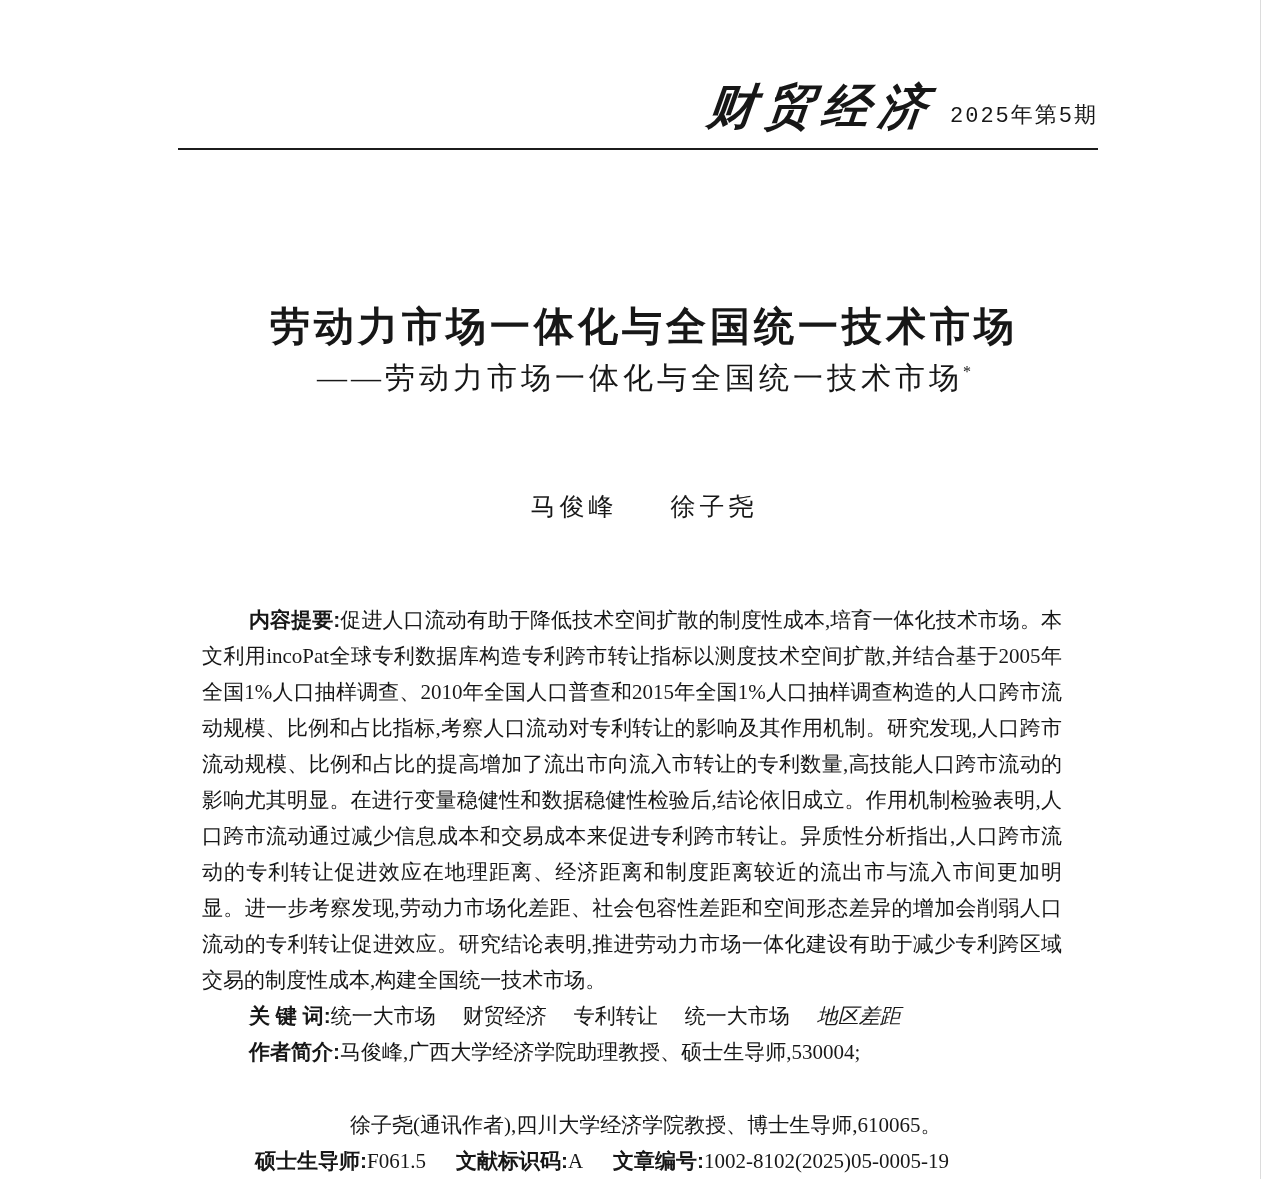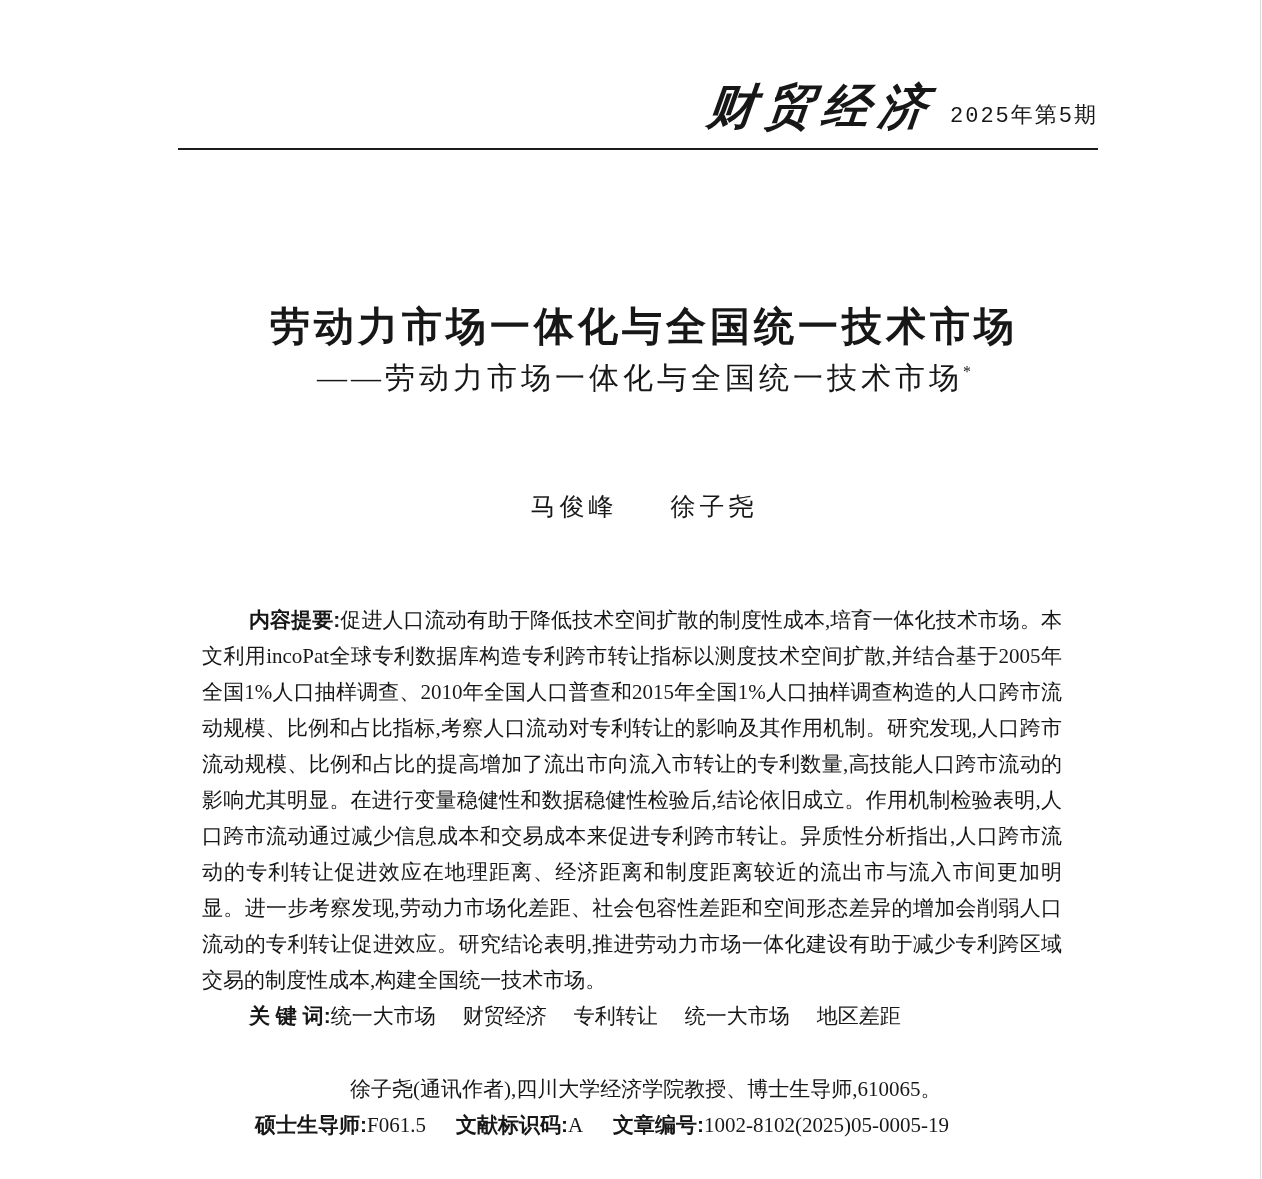--- a/index.html
+++ b/index.html
@@ -118,7 +118,7 @@
   }
   .keywords-row { text-indent: 47px; white-space: nowrap; }
   .keyword-item { margin-right: 27px; }
-  .keyword-item:last-child { margin-right: 12px; }
+  .keyword-item:last-child { margin-right: 12px; font-style: italic; }
   .bio-line1 { text-indent: 47px; }
   .bio-line2 { padding-left: 148px; margin-top: 37px; }
   .meta-row { padding-left: 53px; white-space: nowrap; }

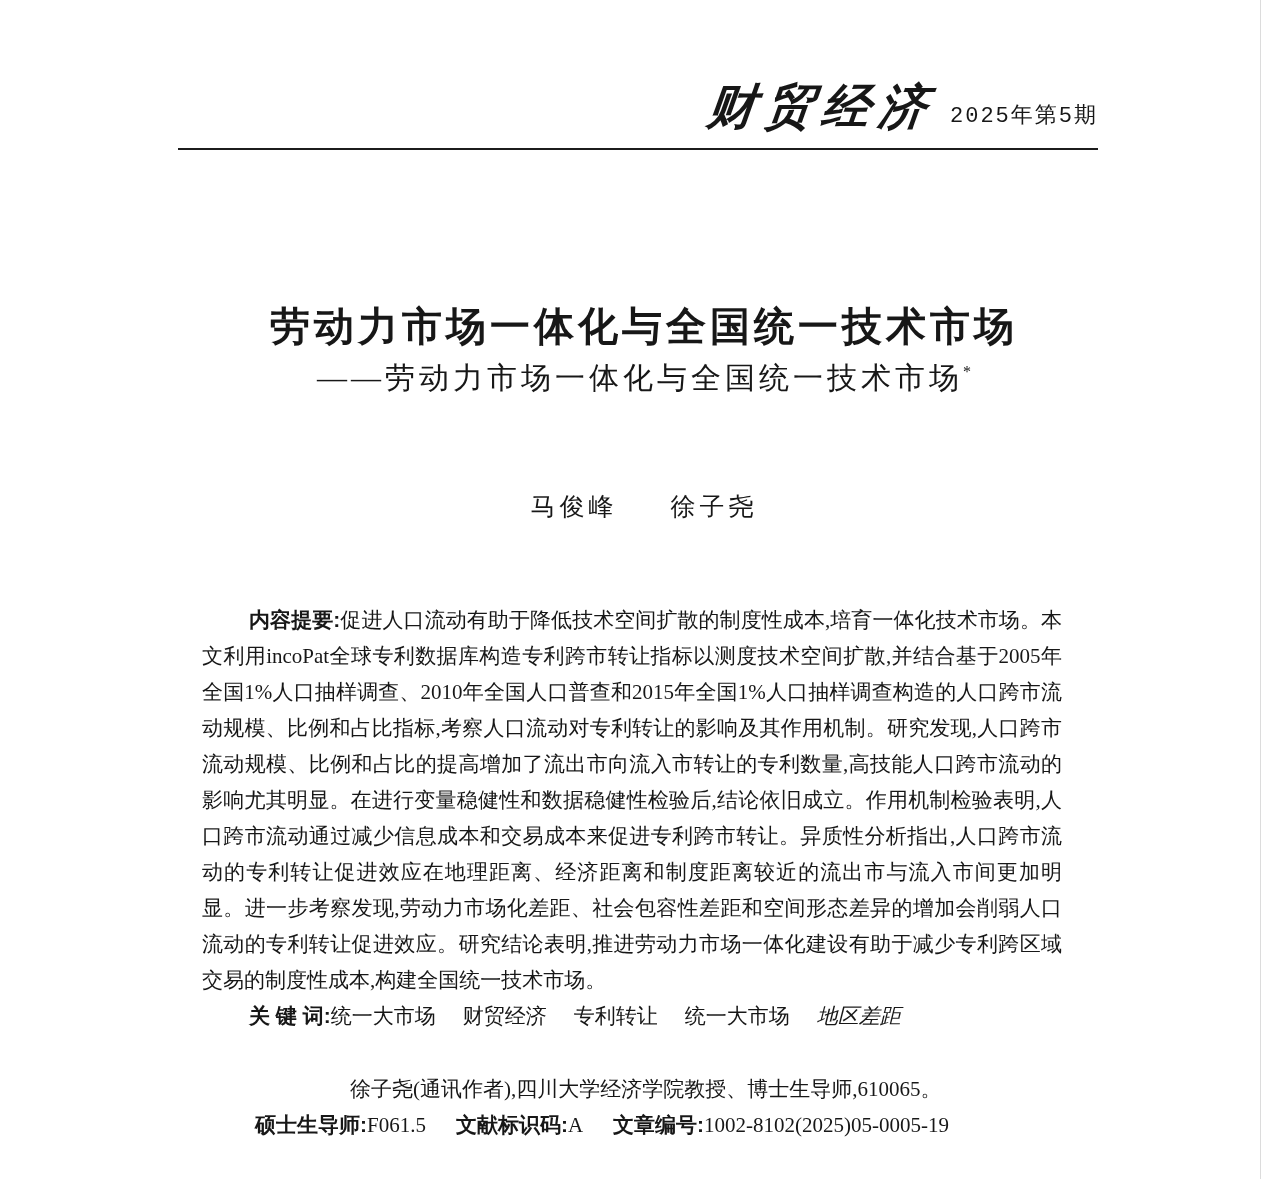--- a/index.html
+++ b/index.html
@@ -160,6 +160,7 @@
     <span class="label-bold">关 键 词:</span><span class="keyword-item">统一大市场</span><span class="keyword-item">财贸经济</span><span class="keyword-item">专利转让</span><span class="keyword-item">统一大市场</span><span class="keyword-item">地区差距</span>
   </div>
 
+  <div class="bio-line1"><span class="label-bold">作者简介:</span><span>马俊峰,广西大学经济学院助理教授、硕士生导师,530004;</span></div>
 
   <div class="bio-line2"><span>徐子尧(通讯作者),四川大学经济学院教授、博士生导师,610065。</span></div>
 

